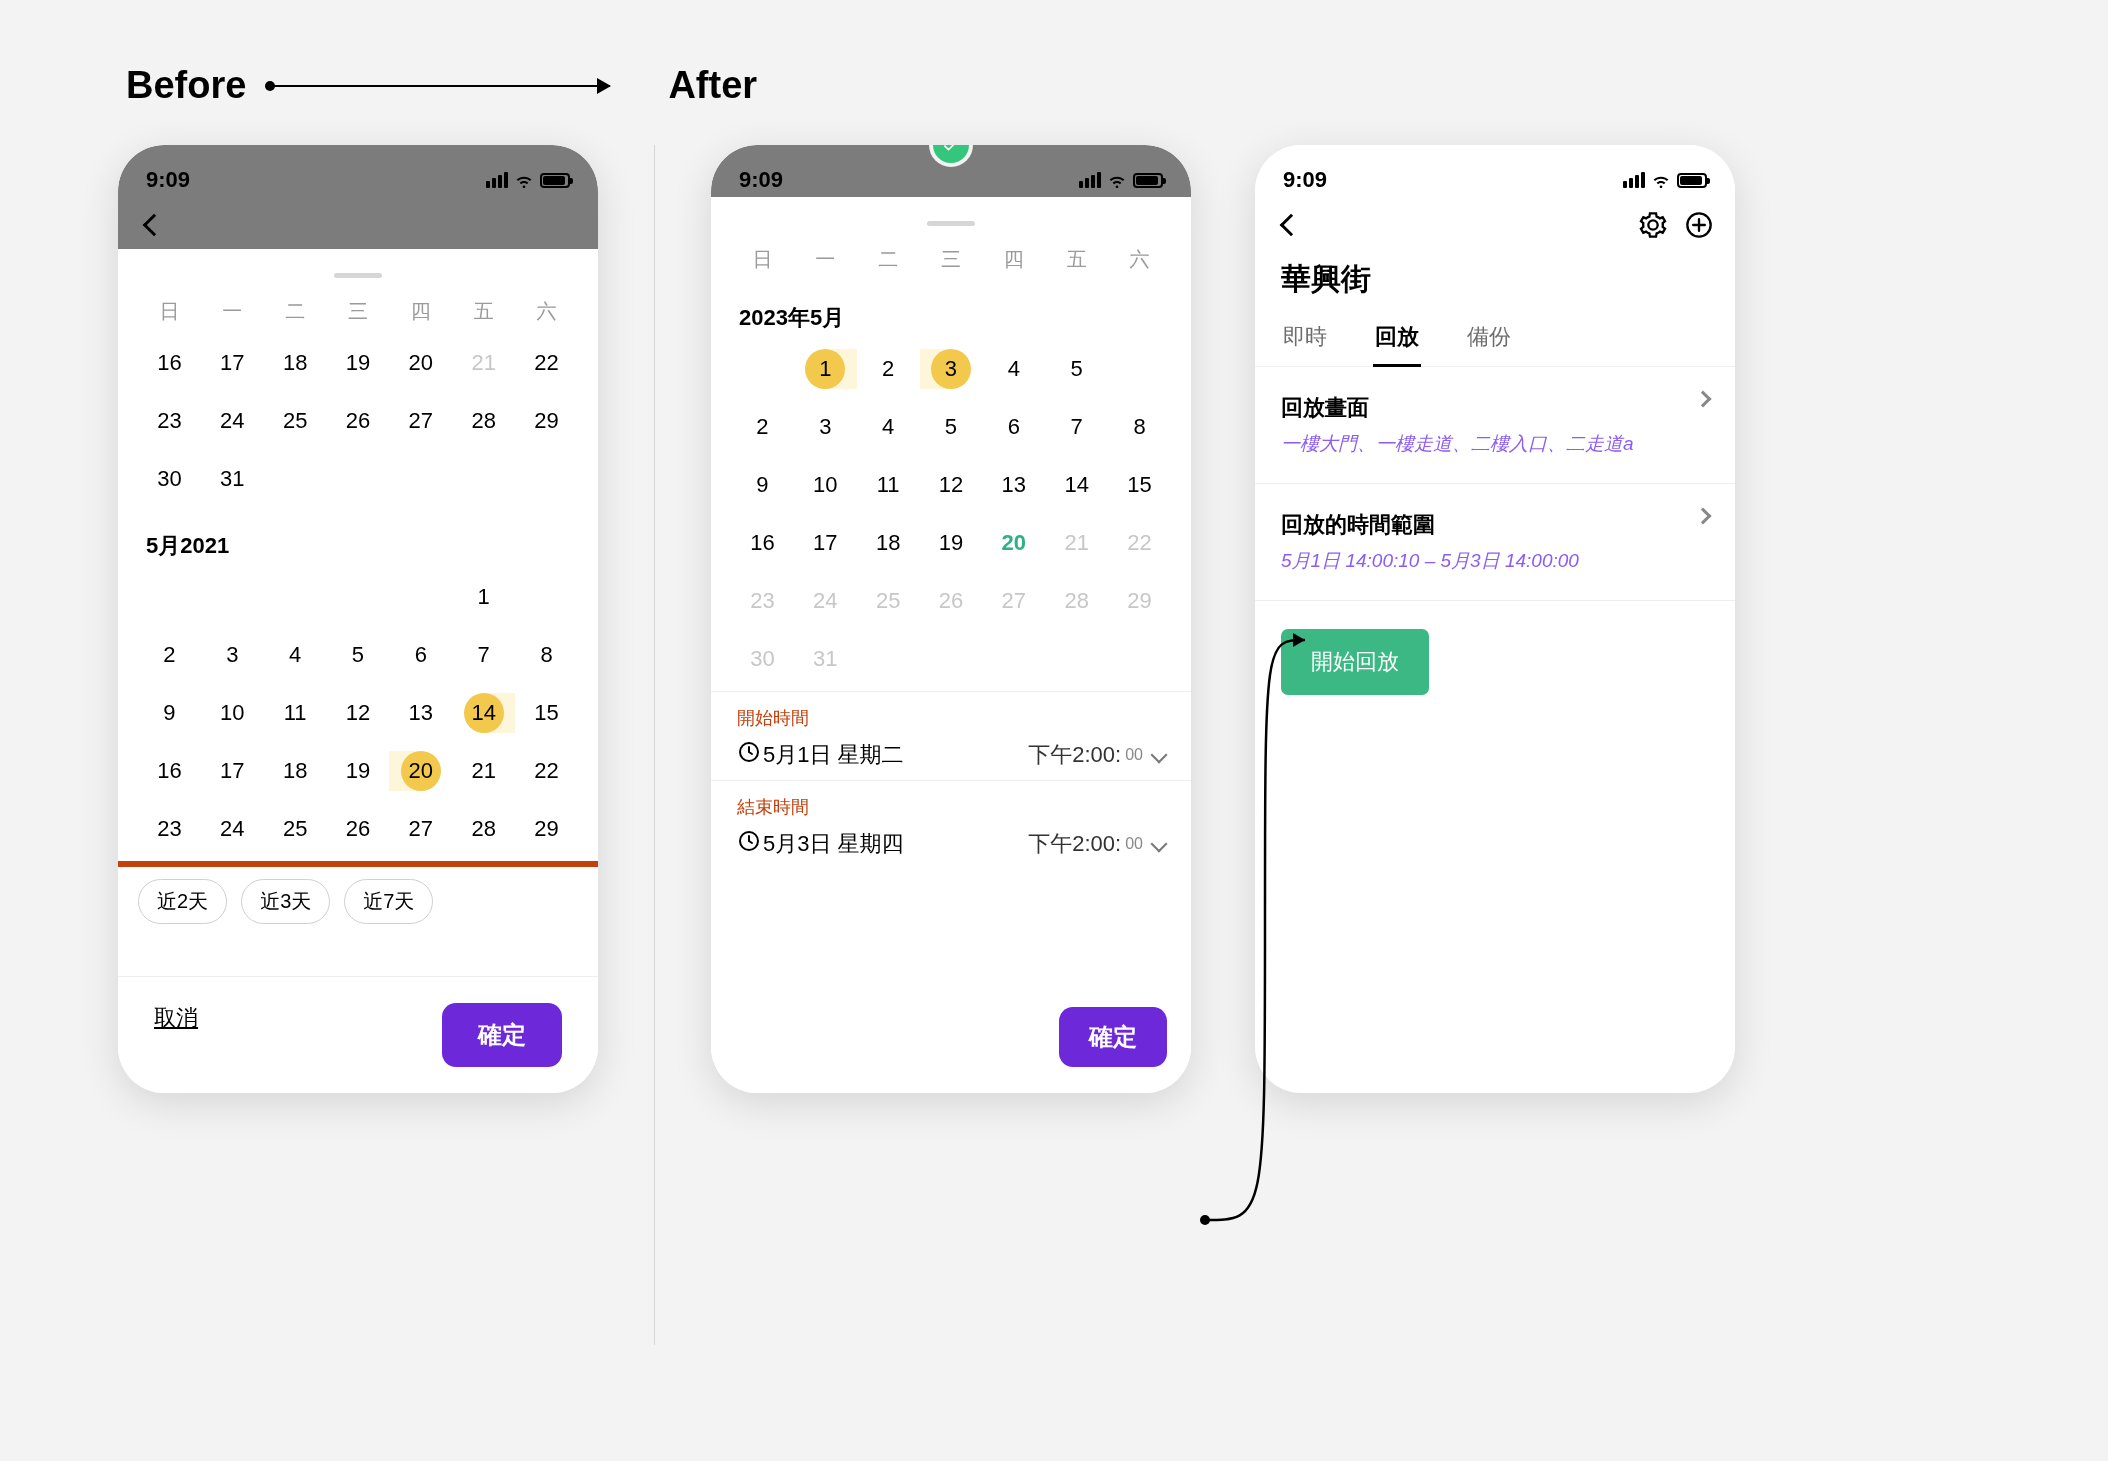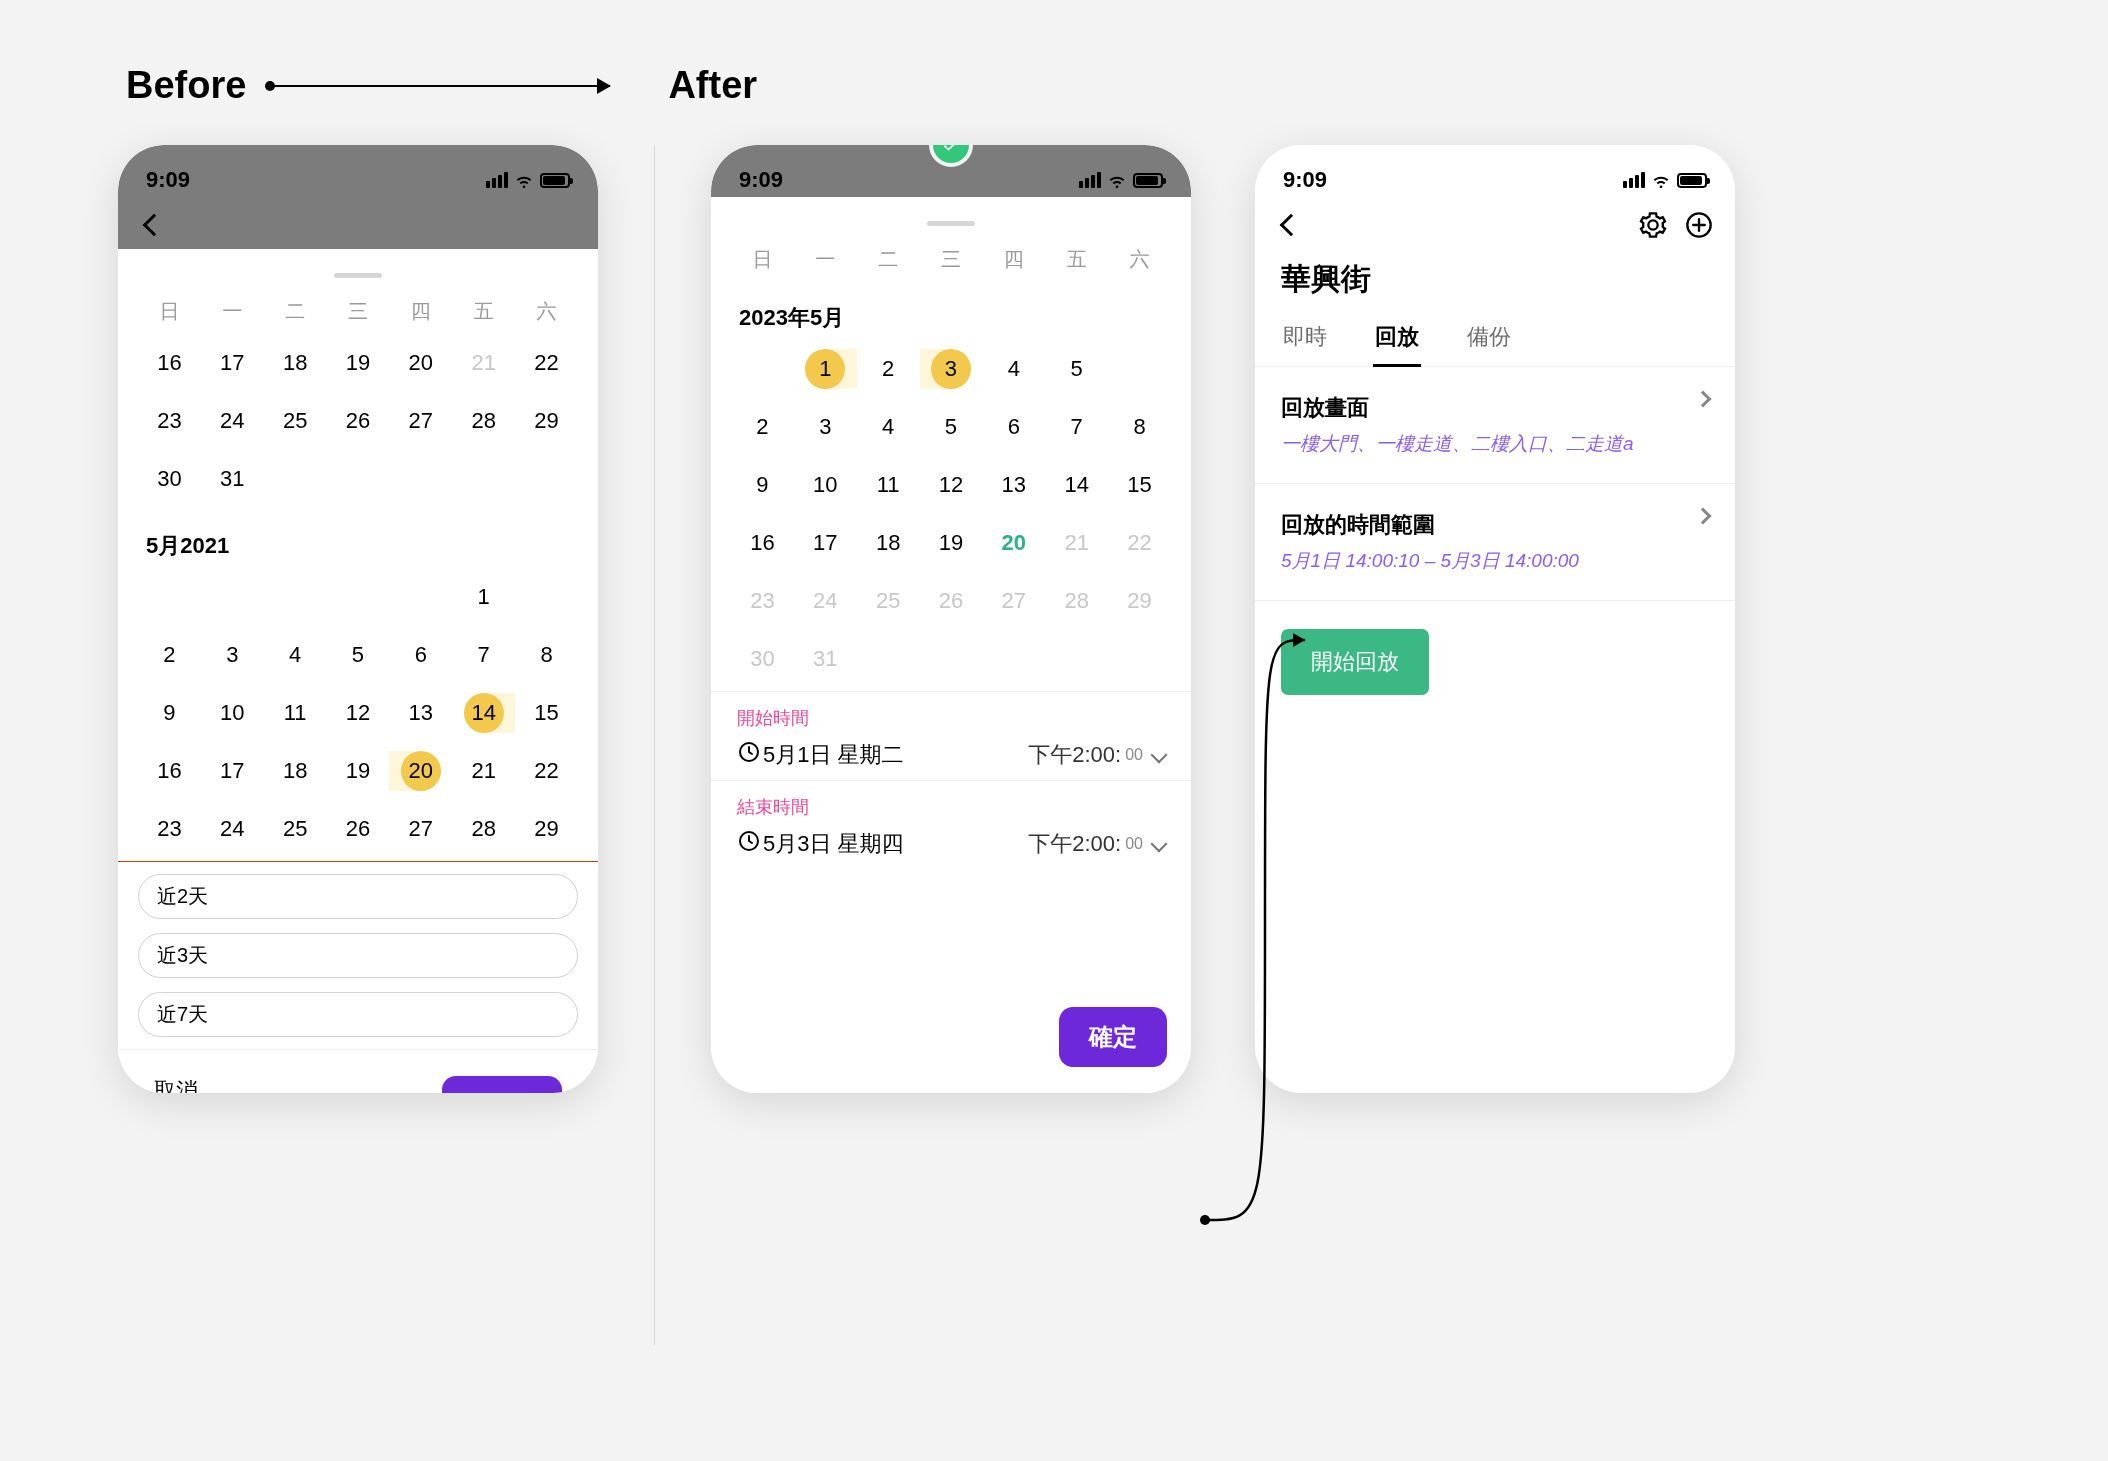--- a/index.html
+++ b/index.html
@@ -83,7 +83,7 @@
   .check-badge svg{width:20px;height:20px}
 
   .time-section { border-top:1px solid #eee; padding: 14px 26px 10px; }
-  .time-label { color:#ec4899; font-size:18px; margin-bottom:10px; }
+  .time-label { color:#c2410c; font-size:18px; margin-bottom:10px; }
   .time-row { display:flex; align-items:center; justify-content:space-between; font-size:22px; }
   .time-row .left { display:flex; align-items:center; gap:2px; }
   .time-row .clock svg{width:24px;height:24px}

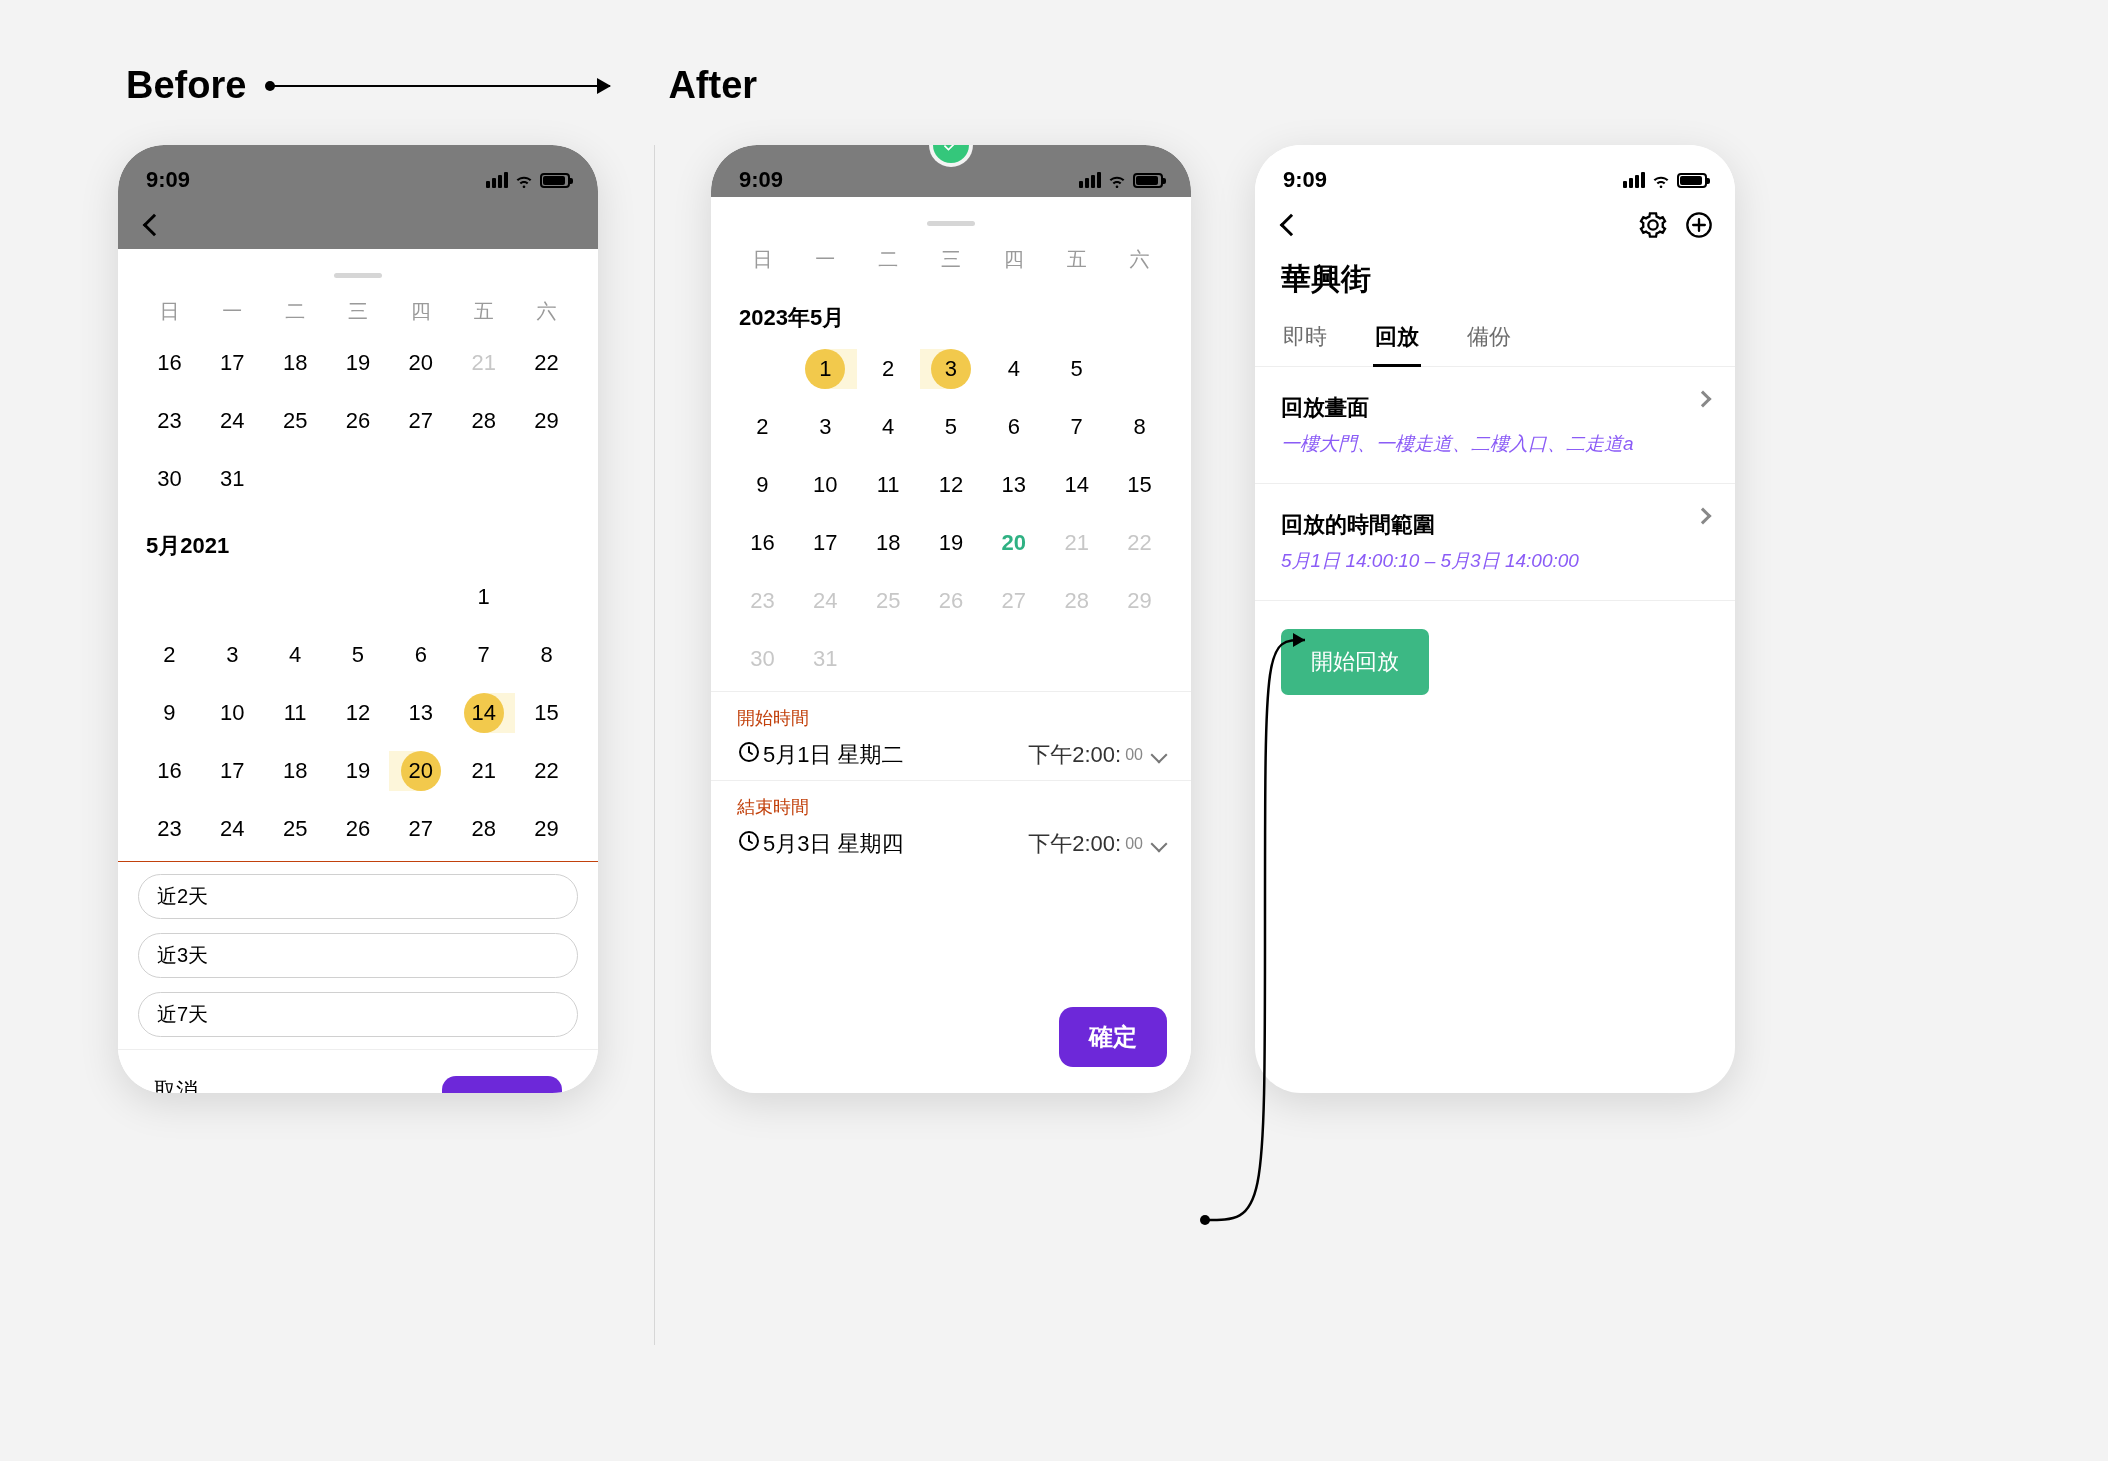--- a/index.html
+++ b/index.html
@@ -67,7 +67,7 @@
   .cal .range-right::after { left:0; right:50%; }
   .cal .range-mid::after { left:0; right:0; }
 
-  .pills { display:flex; gap:14px; padding: 12px 20px; border-top:1px solid #c2410c;flex-direction:column; }
+  .pills { display:flex; gap:14px; padding: 12px 20px; border-top:6px solid #c2410c; }
   .pill { border:1px solid #d0d0d0; border-radius: 24px; padding:8px 18px; font-size:20px; }
   .footer1 { display:flex; justify-content:space-between; align-items:flex-start; padding: 26px 36px; border-top:1px solid #eee; margin-top:auto; }
   .cancel { font-size:22px; text-decoration: underline; }

